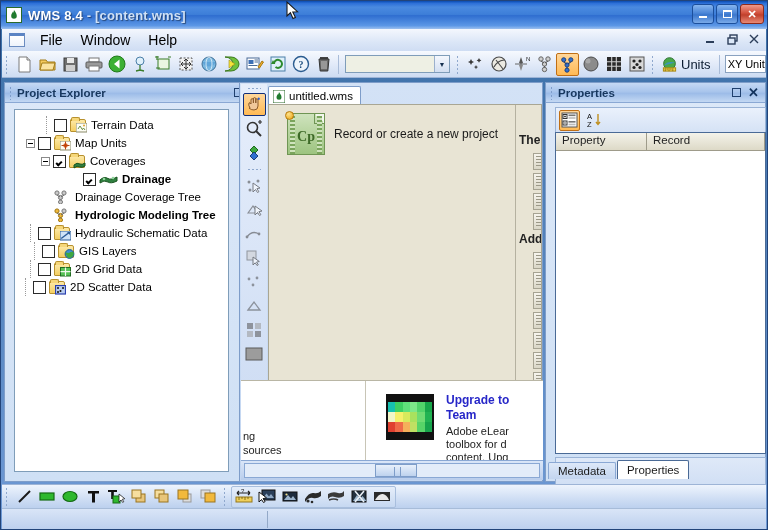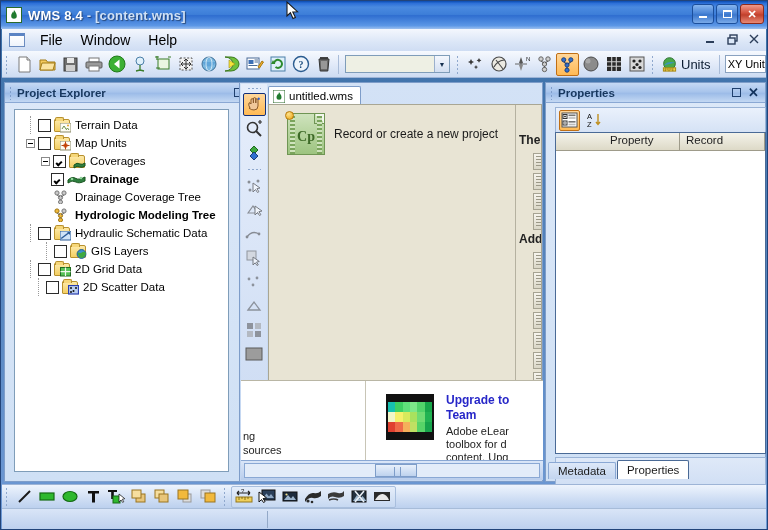--- a/index.html
+++ b/index.html
@@ -675,7 +675,7 @@
     </div>
     <div id="pe-tree">
 
-      <div class="tnode" style="padding-left:8px">
+      <div class="tnode" style="padding-left:24px">
         <div class="tw">
             <div class="dotline"></div>
           </div>

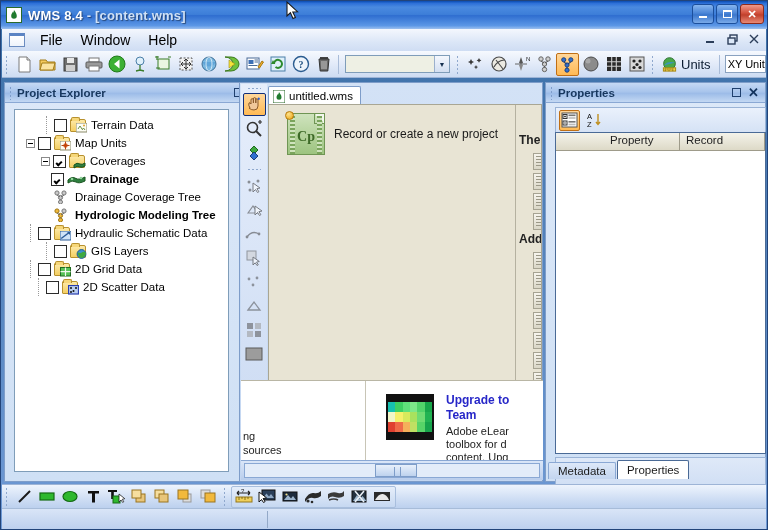--- a/index.html
+++ b/index.html
@@ -377,7 +377,7 @@
   #prop-header div {
     font-size: 11.5px; color:#222; padding: 1px 0 0 6px;
   }
-  #prop-col1 { width: 76px; border-right:1px solid #9e9b8a;margin-left:48px; }
+  #prop-col1 { width: 91px; border-right:1px solid #9e9b8a; }
   #prop-col2 { flex:1 1 auto; border-right:1px solid #9e9b8a; }
   #prop-desc {
     position:absolute; left: 9px; top: 374px; width: 211px; height: 32px;

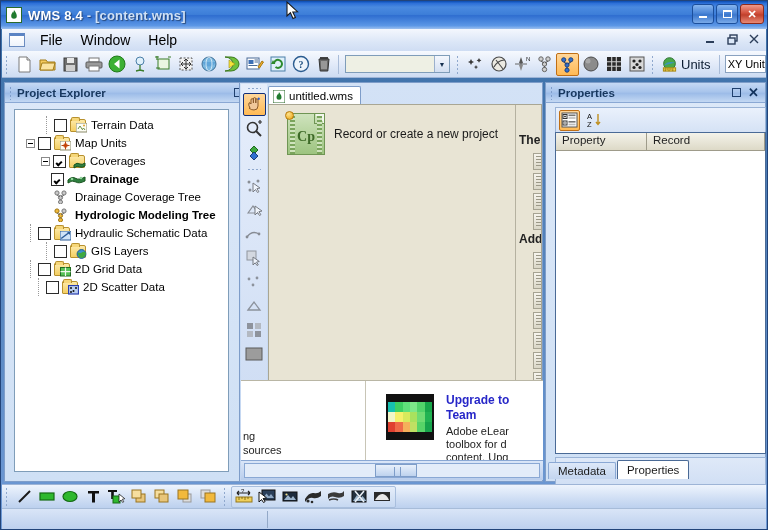--- a/index.html
+++ b/index.html
@@ -721,7 +721,7 @@
         <div class="tlabel">Coverages</div>
       </div>
 
-      <div class="tnode" style="padding-left:36px">
+      <div class="tnode" style="padding-left:68px">
         <div class="tcheck on"></div>
         <div class="ticon" style="width:19px">
           <svg viewBox="0 0 19 12" style="width:19px;height:12px;position:absolute;top:1px">

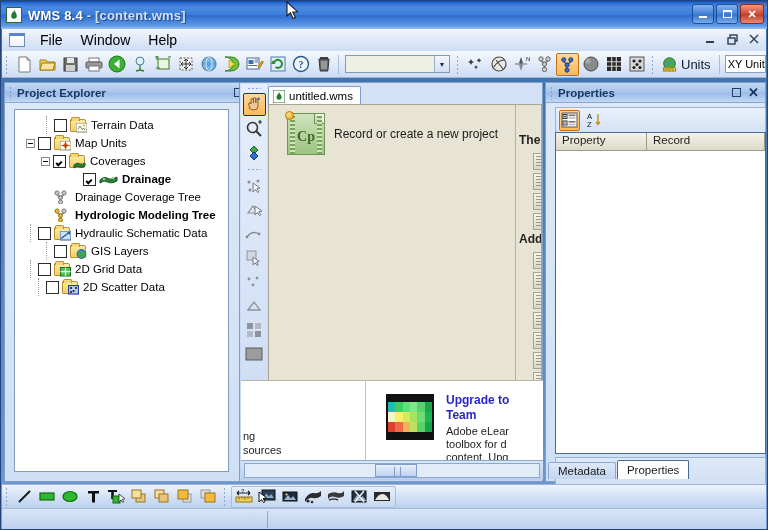--- a/index.html
+++ b/index.html
@@ -776,7 +776,7 @@
         <div class="tlabel">Hydraulic Schematic Data</div>
       </div>
 
-      <div class="tnode" style="padding-left:24px">
+      <div class="tnode" style="padding-left:12px">
         <div class="tw">
             <div class="dotline"></div>
           </div>

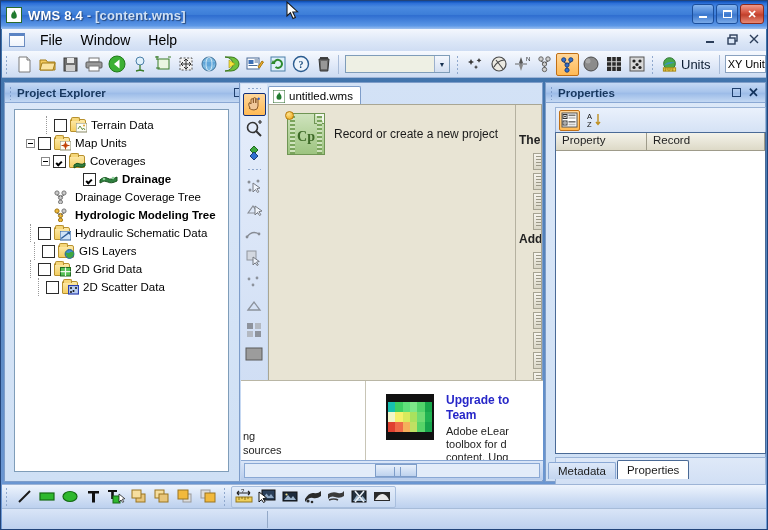--- a/index.html
+++ b/index.html
@@ -806,7 +806,7 @@
         <div class="tlabel">2D Grid Data</div>
       </div>
 
-      <div class="tnode" style="padding-left:16px">
+      <div class="tnode" style="padding-left:3px">
         <div class="tw">
             <div class="dotline"></div>
           </div>

